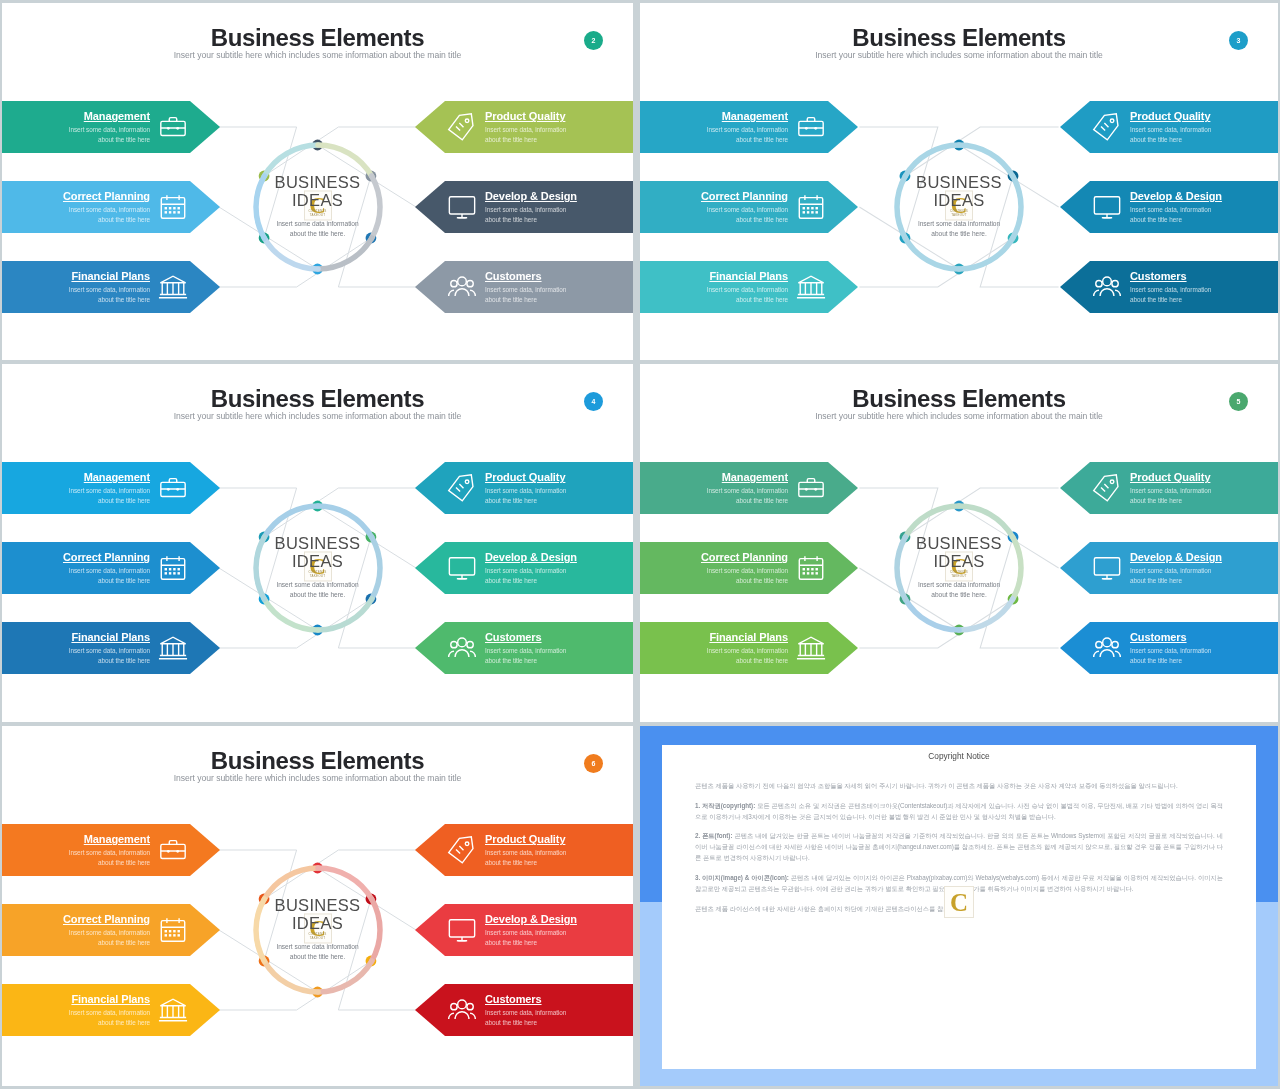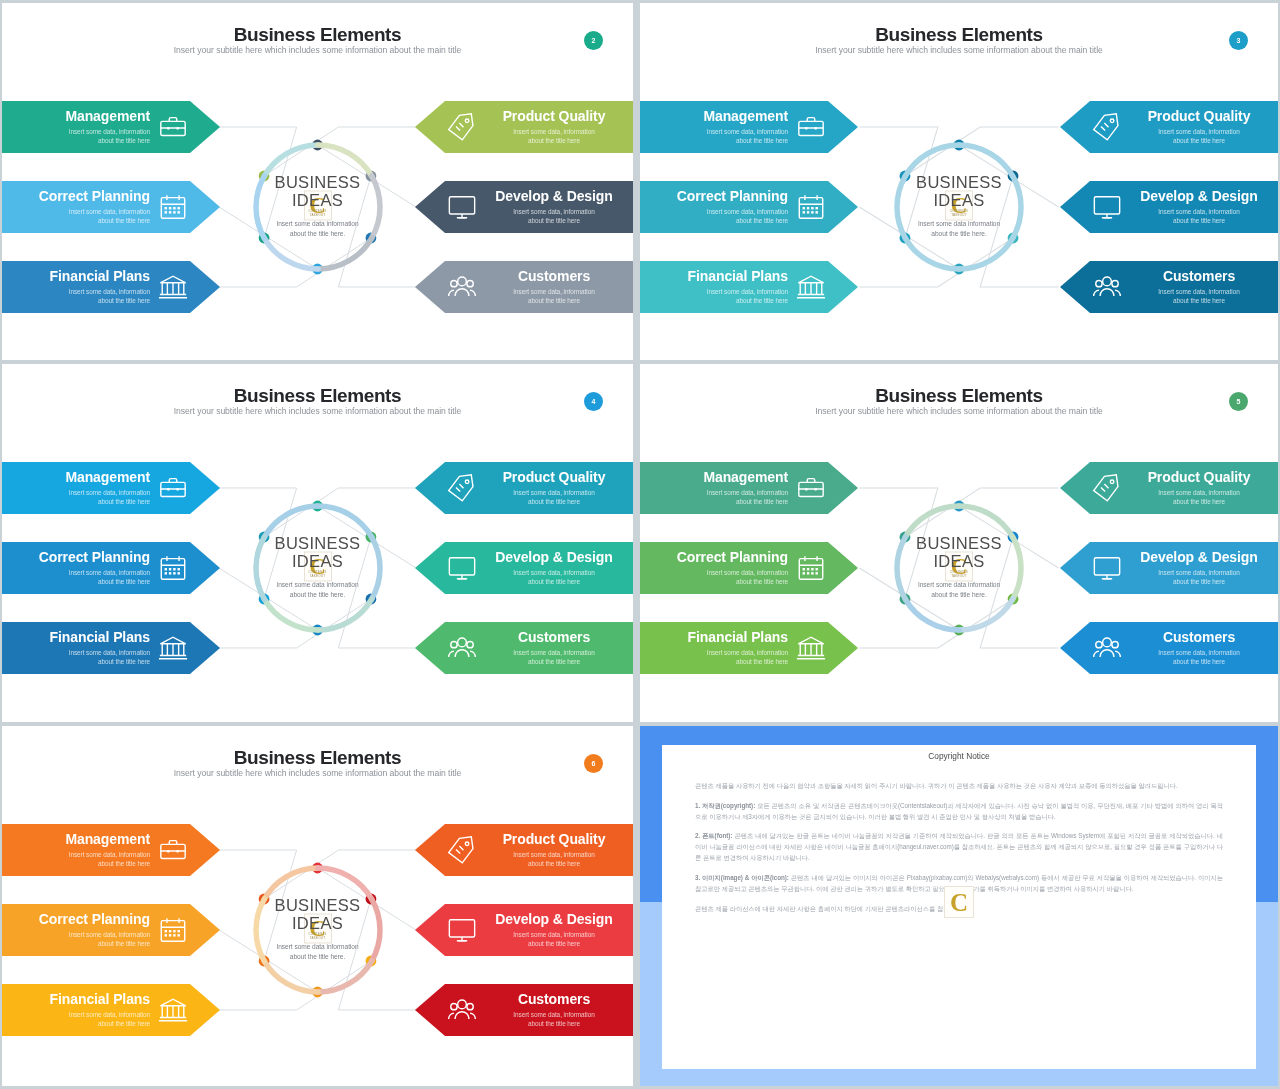--- a/index.html
+++ b/index.html
@@ -33,7 +33,7 @@
   
   .hdr { text-align: center; padding-top: 22px; }
   .hdr h1 {
-    font-size: 19px; font-weight: bold; color: #26272b;
+    font-size: 24px; font-weight: bold; color: #26272b;
     letter-spacing: -0.4px; line-height: 1.05;
   }
   .hdr .sub {

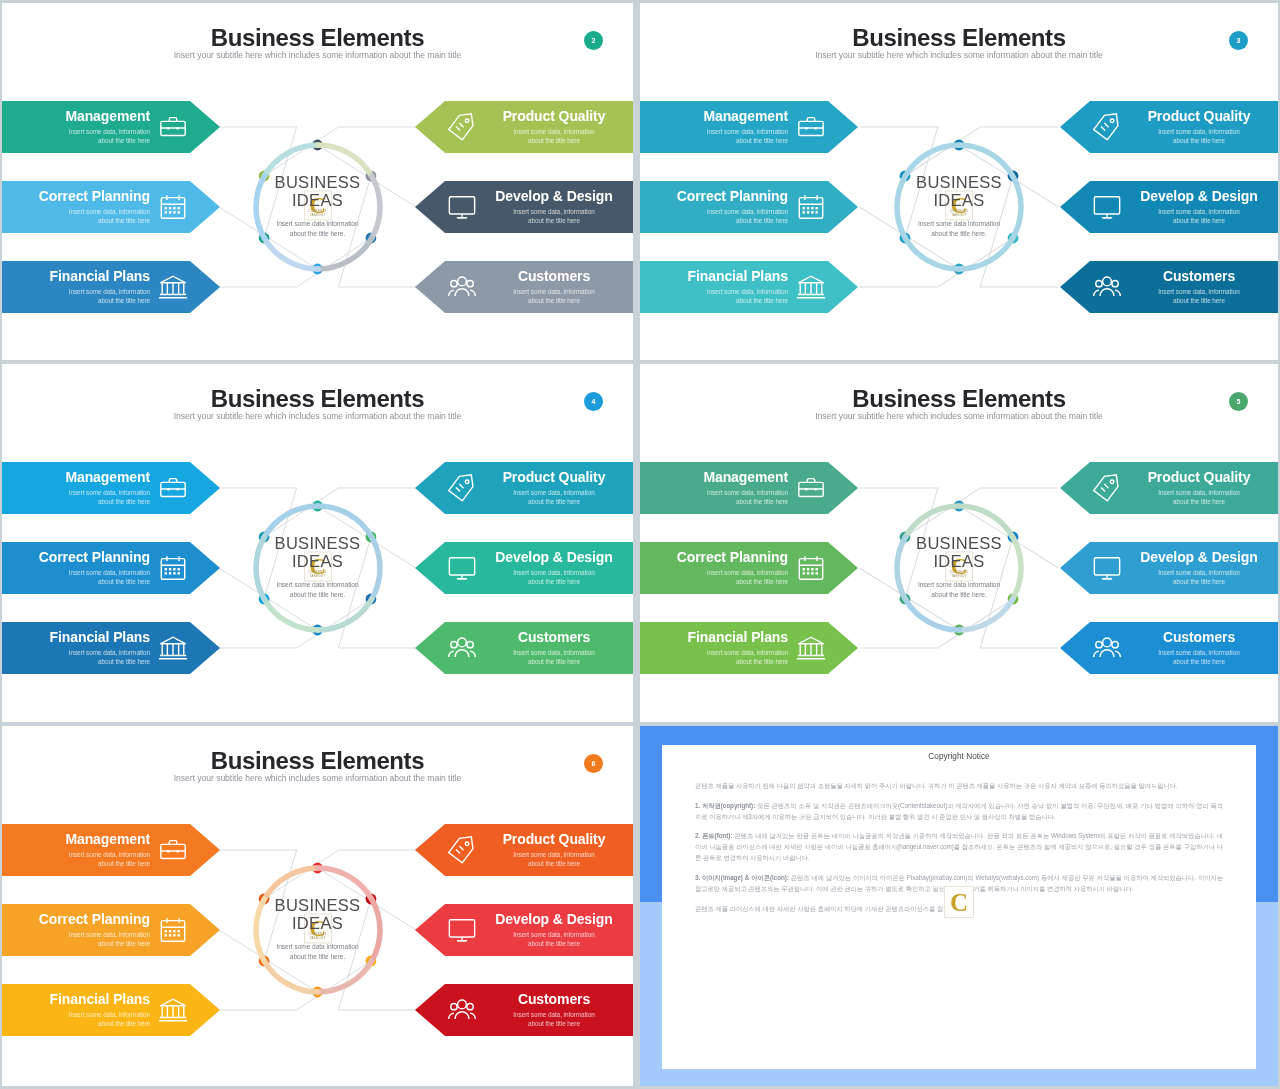--- a/index.html
+++ b/index.html
@@ -74,8 +74,8 @@
   .chev.left .txt { text-align: right; padding-right: 6px; }
   .chev.right .txt { text-align: center; padding-left: 6px; }
   .chev .t {
-    font-size: 14px; font-weight: bold; color: #ffffff;
-    line-height: 1.1; margin-bottom: 3px; letter-spacing: -0.1px;
+    font-size: 11px; font-weight: bold; color: #ffffff;
+    line-height: 1.1; margin-bottom: 3px; letter-spacing: -0.1px; text-decoration: underline;
   }
   .chev .d {
     font-size: 6.4px; color: rgba(255,255,255,0.72);

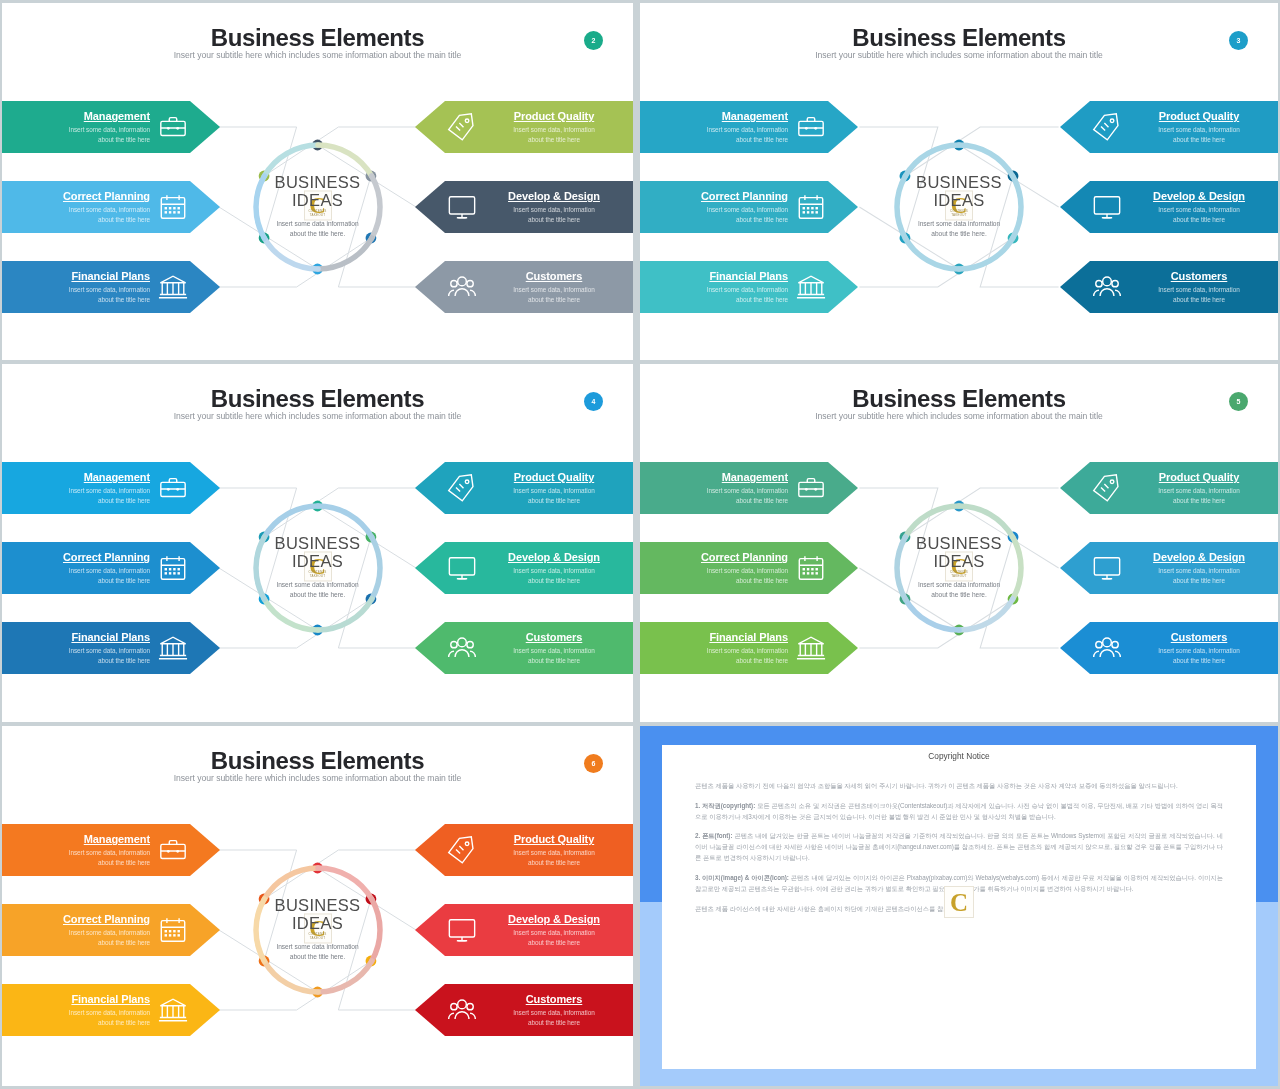--- a/index.html
+++ b/index.html
@@ -72,7 +72,7 @@
   }
   .chev .txt { flex: 1 1 auto; }
   .chev.left .txt { text-align: right; padding-right: 6px; }
-  .chev.right .txt { text-align: center; padding-left: 6px; }
+  .chev.right .txt { text-align: left; padding-left: 6px; }
   .chev .t {
     font-size: 11px; font-weight: bold; color: #ffffff;
     line-height: 1.1; margin-bottom: 3px; letter-spacing: -0.1px; text-decoration: underline;

